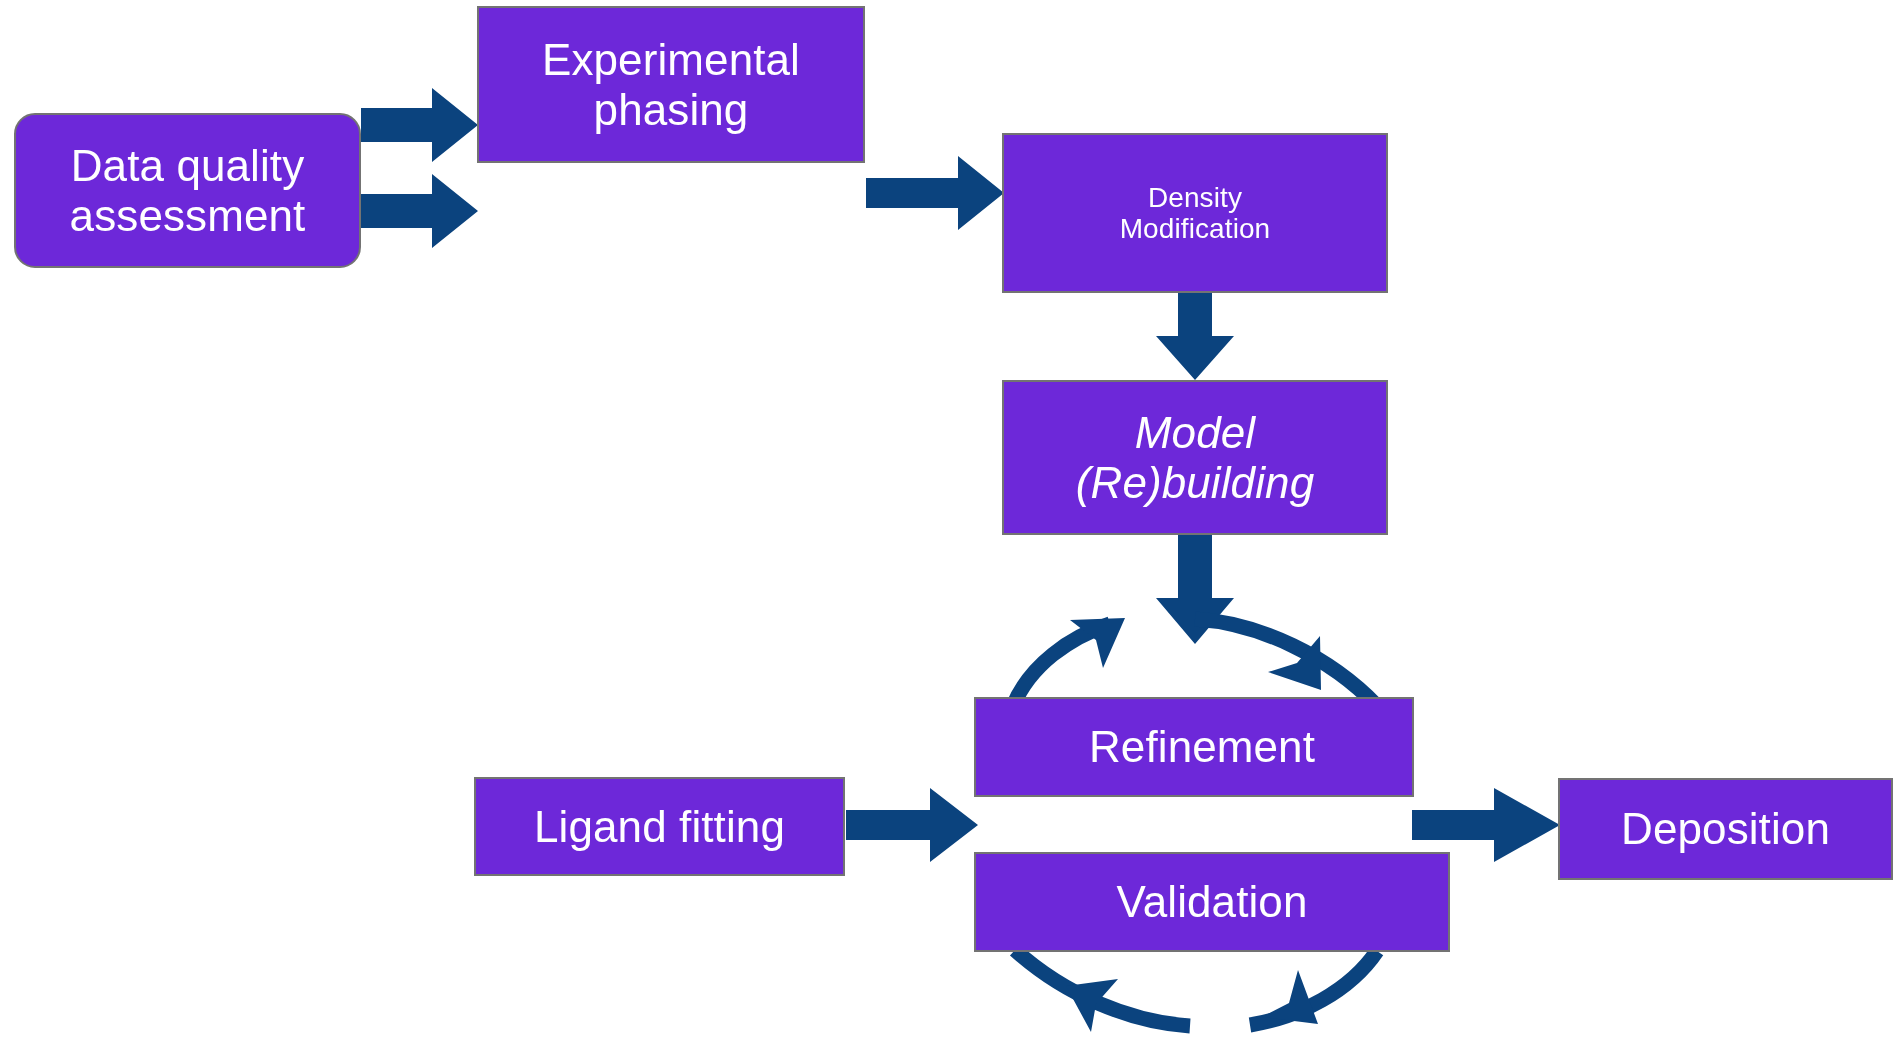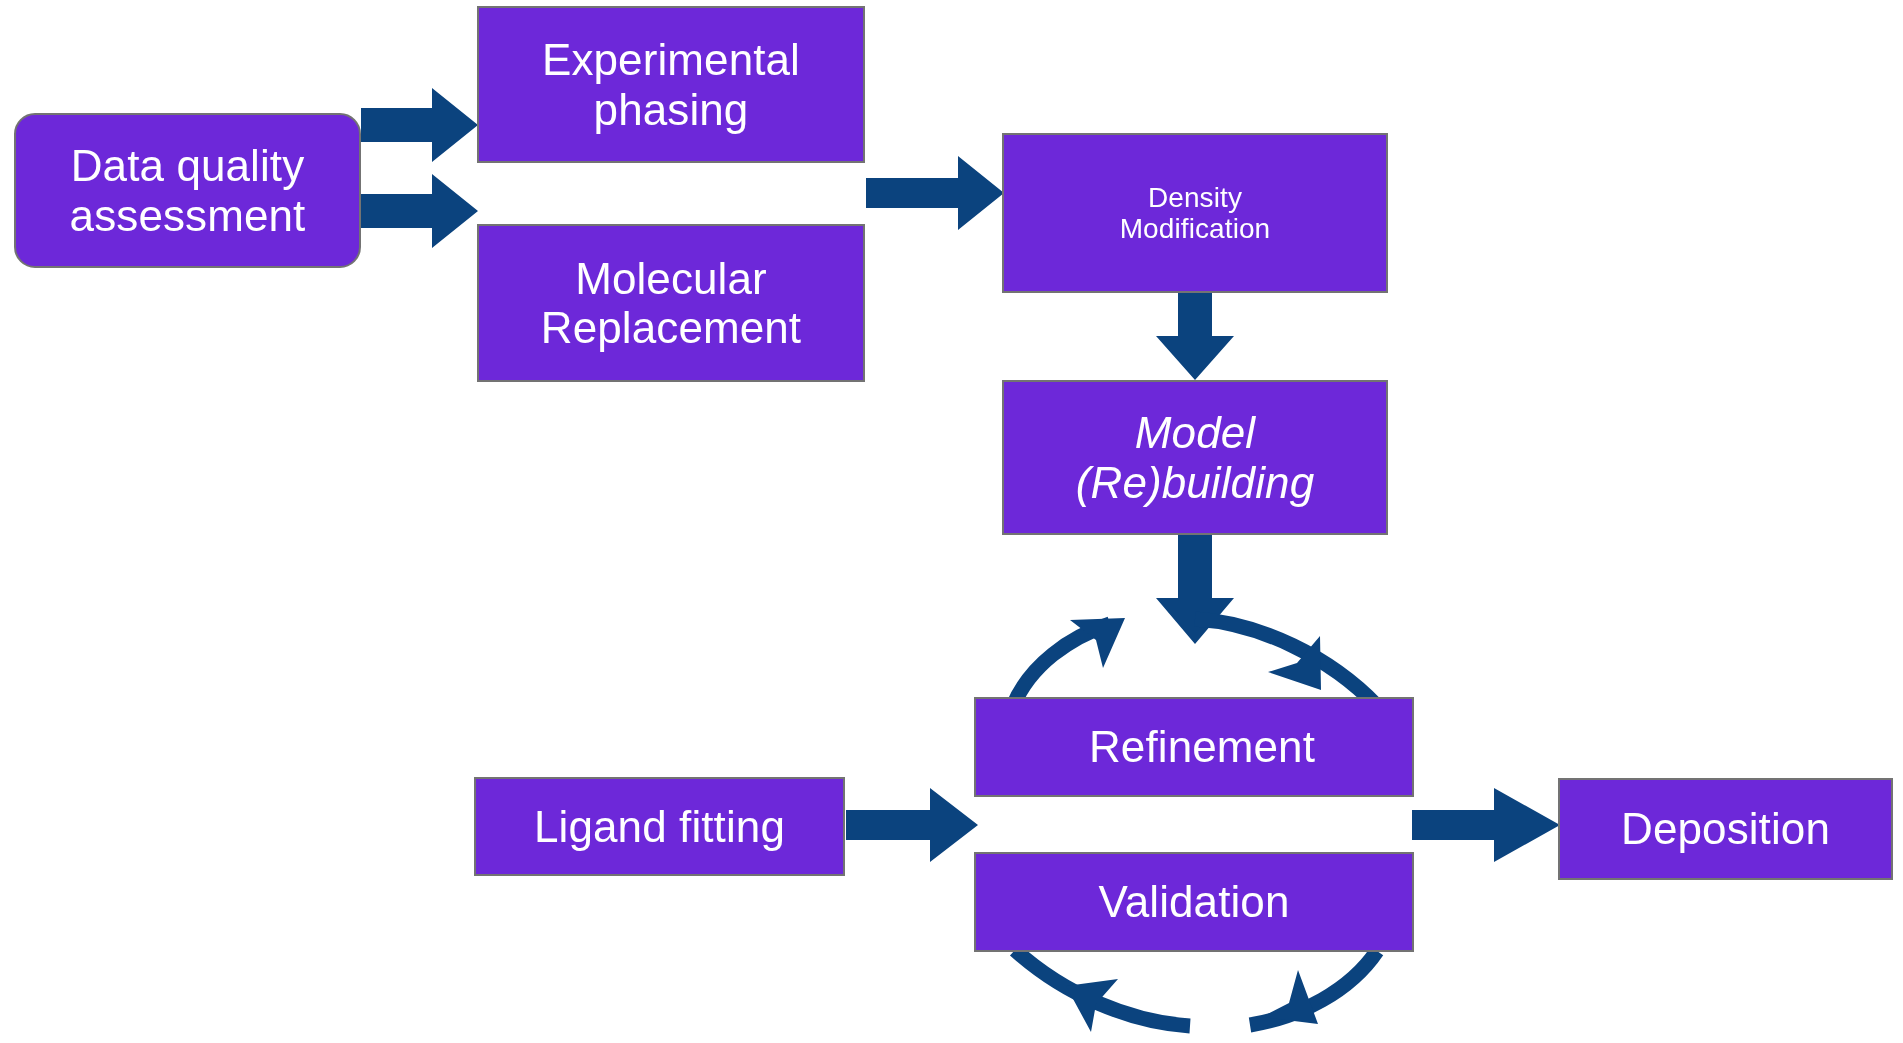--- a/index.html
+++ b/index.html
@@ -125,10 +125,6 @@
 phasing</span>
   </div>
 
-  <div class="node" id="node-mol-replacement">
-    <span class="node-label">Molecular
-Replacement</span>
-  </div>
 
   <div class="node" id="node-density-mod">
     <span class="node-label">Density

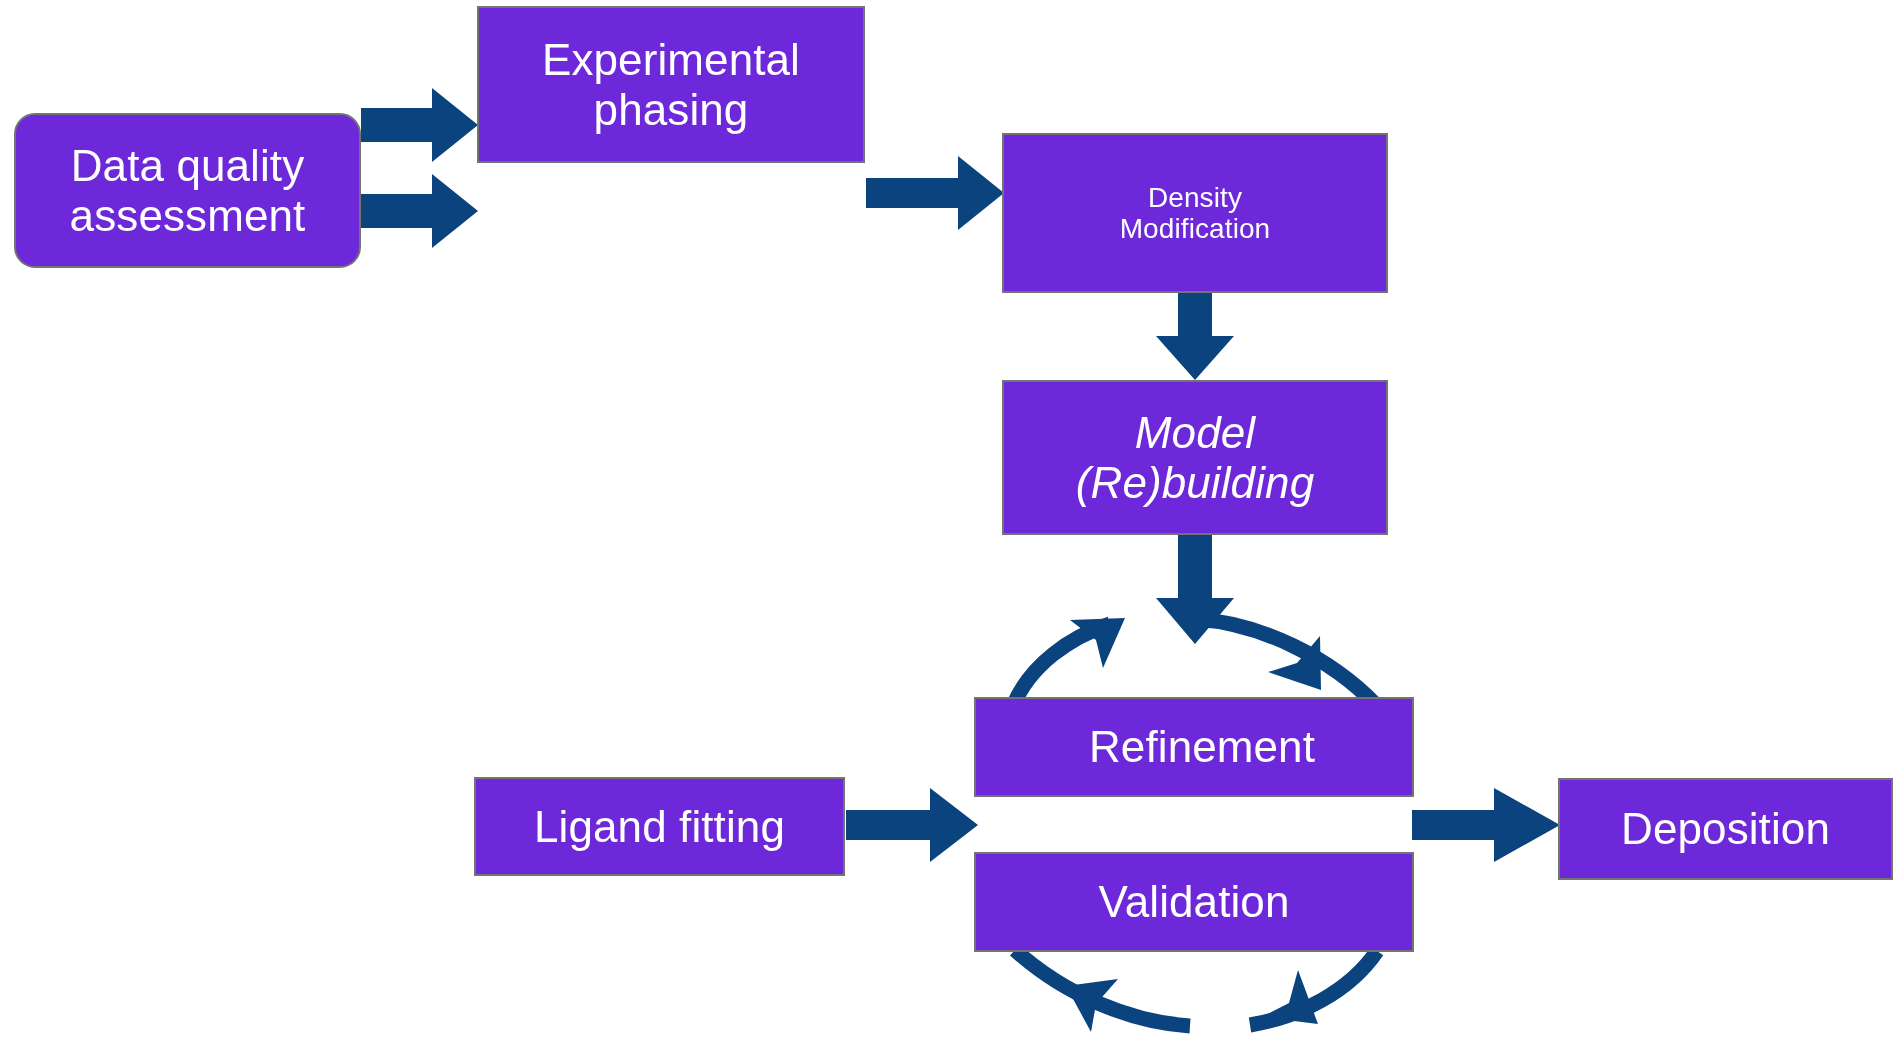--- a/index.html
+++ b/index.html
@@ -54,7 +54,7 @@
   #node-density-mod       { left: 1002px; top: 113px; width: 386px; height: 160px; font-size: 28px; margin-top: 20px; }
   #node-model-rebuilding  { left: 1002px; top: 380px; width: 386px; height: 155px; font-size: 44px; font-style: italic; }
   #node-refinement        { left: 974px;  top: 697px; width: 440px; height: 100px; font-size: 44px; padding-left: 16px; }
-  #node-validation        { left: 974px;  top: 852px; width: 440px; height: 100px; font-size: 44px; }
+  #node-validation        { left: 974px;  top: 852px; width: 476px; height: 100px; font-size: 44px; }
   #node-ligand-fitting    { left: 474px;  top: 777px; width: 371px; height: 99px;  font-size: 44px; }
   #node-deposition        { left: 1558px; top: 778px; width: 335px; height: 102px; font-size: 44px; }
 </style>

